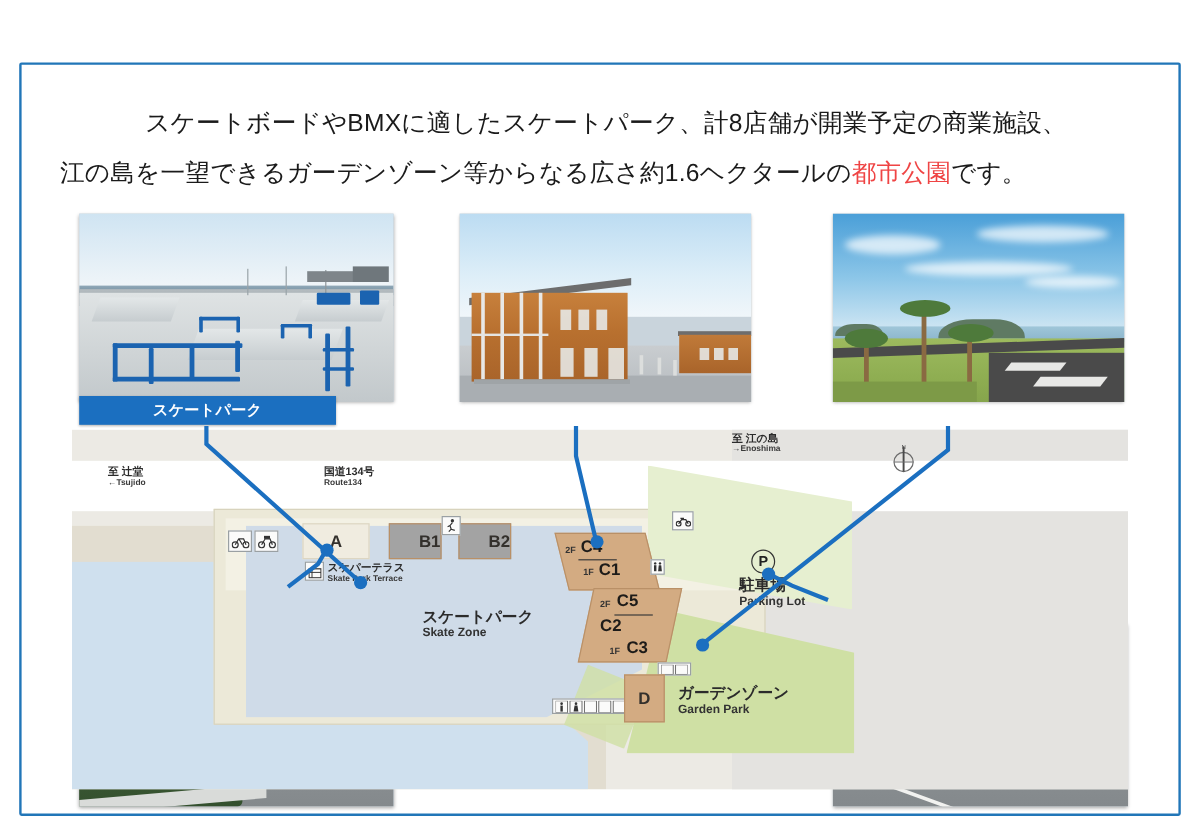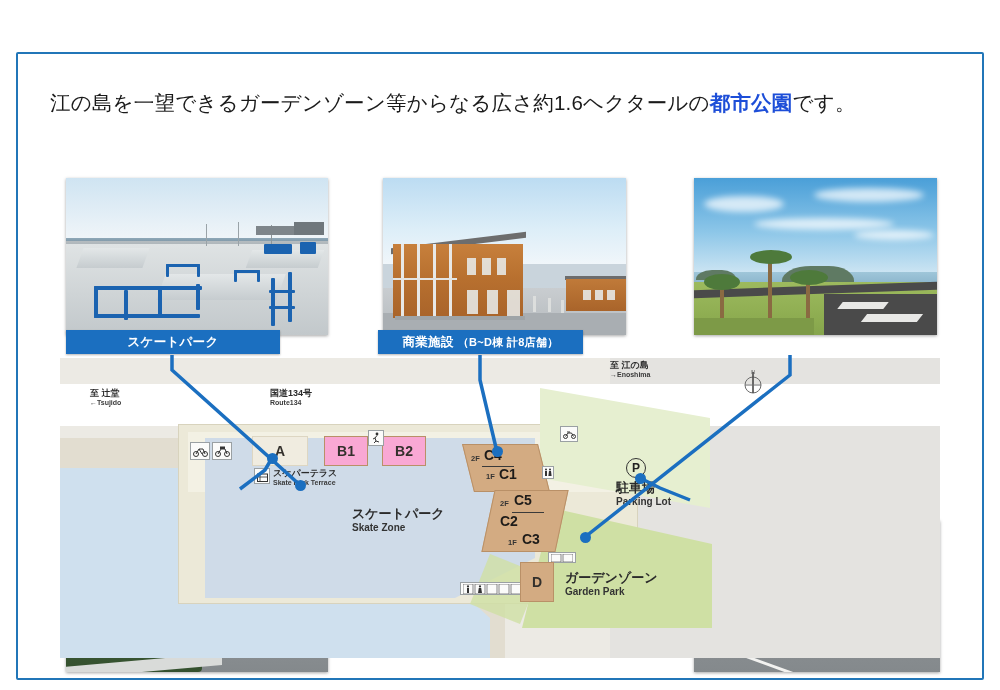--- a/index.html
+++ b/index.html
@@ -186,6 +186,7 @@
   <div class="frame"></div>
 
   <div class="lead">
+    <span class="l1">スケートボードやBMXに適したスケートパーク、計8店舗が開業予定の商業施設、</span>
     <span class="l2"><span>江の島を一望できるガーデンゾーン等からなる広さ約1.6ヘクタールの</span><span class="hl">都市公園</span><span>です。</span></span>
   </div>
 

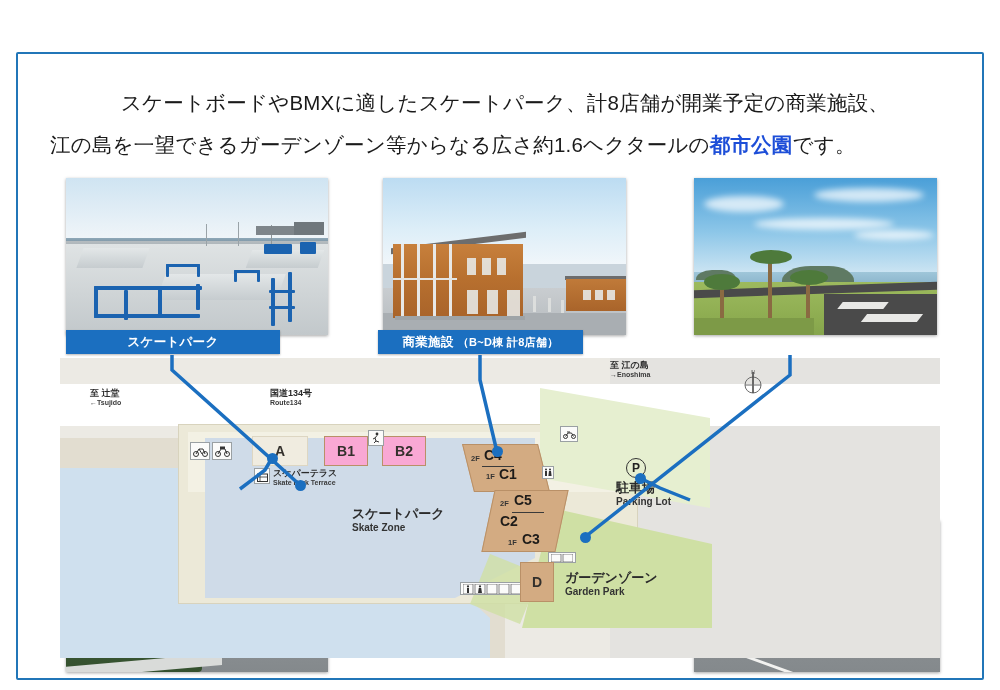--- a/index.html
+++ b/index.html
@@ -41,7 +41,7 @@
   }
   .lead .l1 { display: block; text-align: center; }
   .lead .l2 { display: block; text-align: left; }
-  .hl { color: #1d4ed8; font-weight: 700; }
+  .hl { color: #ef4444; font-weight: 400; }
 
   
   .photo {

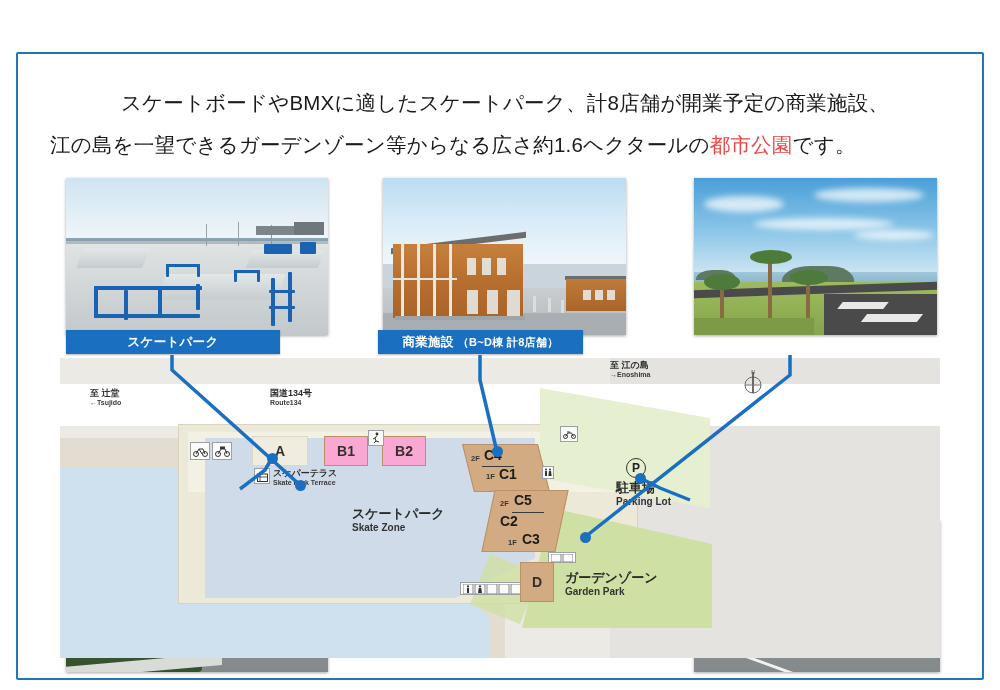--- a/index.html
+++ b/index.html
@@ -264,10 +264,6 @@
       <div style="position:absolute;left:12px;top:138px;width:130px;height:4px;background:#9fa4a7"></div>
     </div>
   </div>
-  <div class="callout" style="left:378px; top:330px; width:205px; height:24px;">
-    <span>商業施設</span>
-    <span class="sm" style="margin-left:4px;">（B~D棟 計8店舗）</span>
-  </div>
 
   <div class="photo" style="left:694px; top:178px; width:243px; height:157px;">
     <div class="inner">

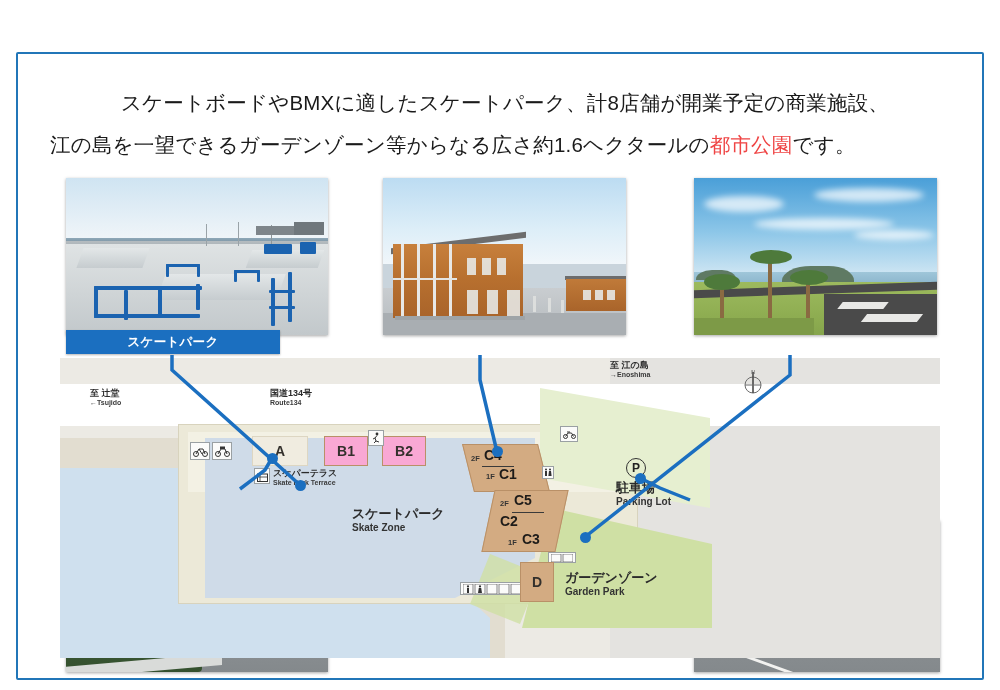--- a/index.html
+++ b/index.html
@@ -158,7 +158,7 @@
     display:flex; align-items:center; justify-content:center;
     font-size:14px; font-weight:700; color:#33302c; font-family:"Liberation Sans",sans-serif;
   }
-  .map-bldg.tan2 { background:#f9a8d4; }
+  .map-bldg.tan2 { background:#a3a3a3;justify-content:flex-end; }
   .map-txt { position:absolute; font-size:8.5px; color:#2b2b2b; line-height:1.25; white-space:nowrap; }
   .map-txt .ja { font-size:9px; font-weight:700; display:block; }
   .map-txt .en { font-size:7px; font-weight:700; color:#3a3a3a; display:block; }

